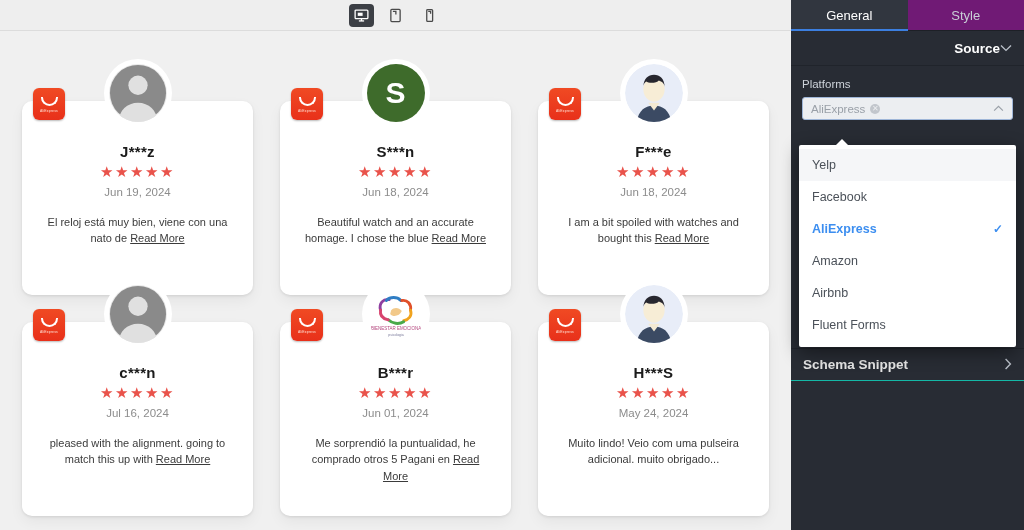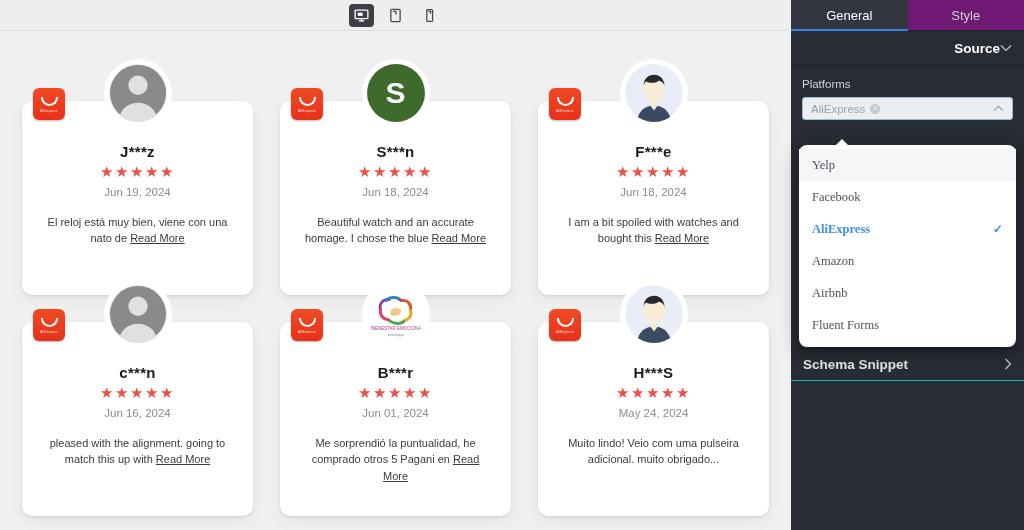--- a/index.html
+++ b/index.html
@@ -134,9 +134,9 @@
 
   .dropdown {
     position: absolute; left: 8px; right: 8px; top: 145px;
-    background: #ffffff; border-radius: 8px;
+    background: #ffffff; border-radius: 2px;
     box-shadow: 0 5px 18px rgba(0,0,0,.45);
-    padding: 4px 0 6px 0; z-index: 20; font-family: Liberation Serif, serif;
+    padding: 4px 0 6px 0; z-index: 20;
   }
   .dropdown::before {
     content: ""; position: absolute; top: -6px; left: 36px;

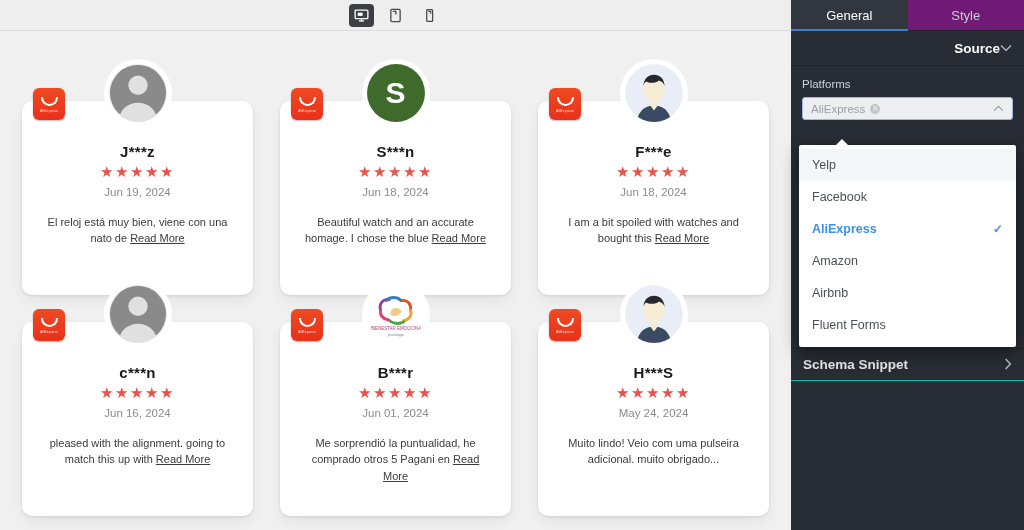--- a/index.html
+++ b/index.html
@@ -259,7 +259,7 @@
           </div>
           <div class="rv-name">c***n</div>
           <div class="rv-stars">★★★★★</div>
-          <div class="rv-date">Jun 16, 2024</div>
+          <div class="rv-date">Jul 16, 2024</div>
           <div class="rv-text"><span>pleased with the alignment. going to match this up with </span><span class="rv-more">Read More</span></div>
         </div>
 

